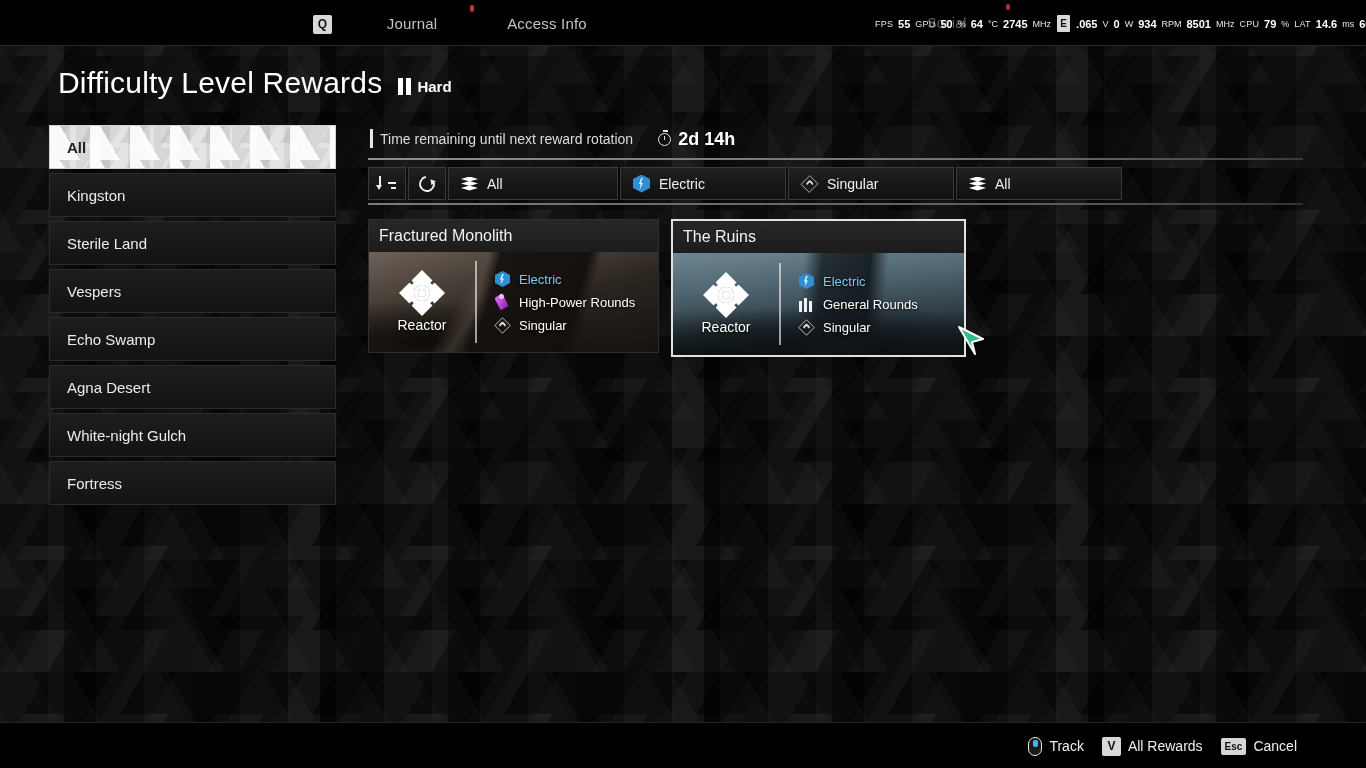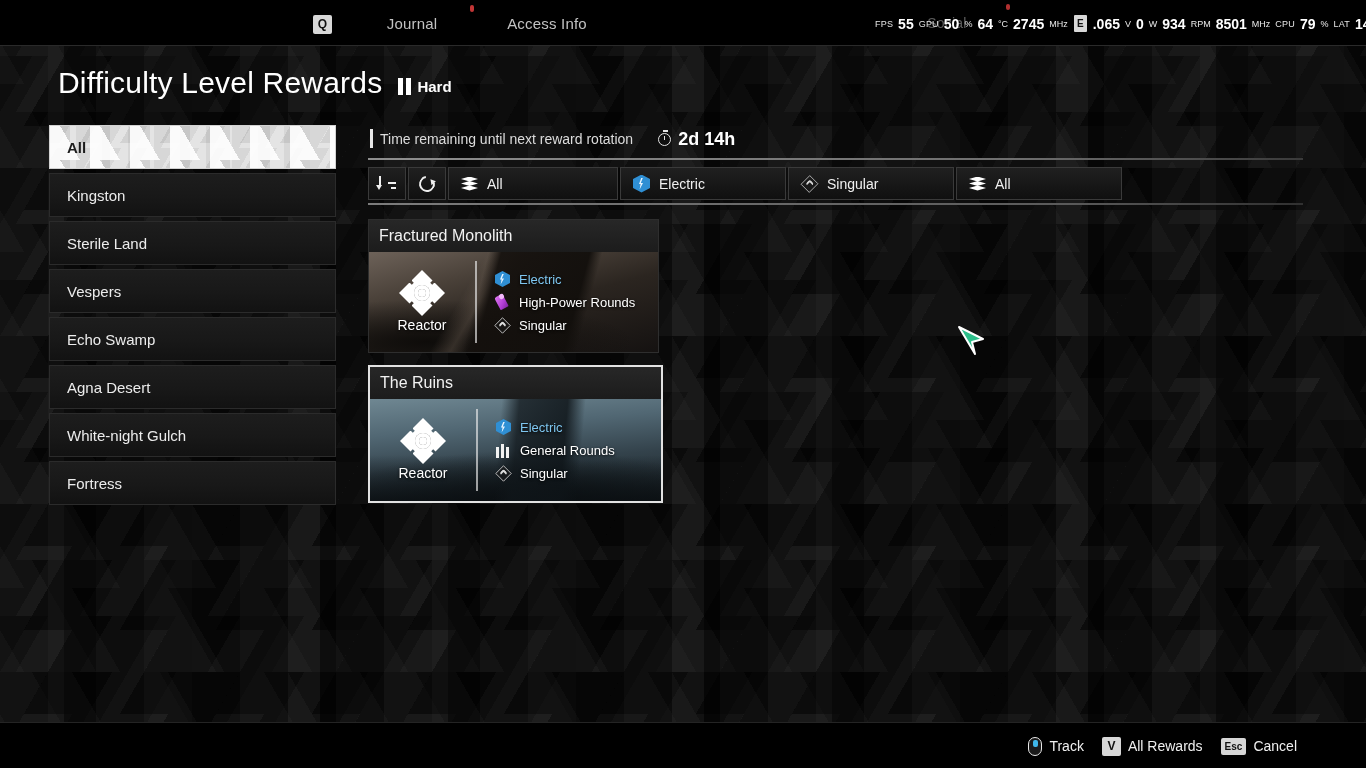--- a/index.html
+++ b/index.html
@@ -93,7 +93,7 @@
     z-index:7;
   }
   #stats .lbl { font-size:9px; color:#e4e4e4; letter-spacing:.2px; }
-  #stats .val { font-size:14px; color:#ffffff; font-weight:600; }
+  #stats .val { font-size:11px; color:#ffffff; font-weight:600; }
   #stats .unit { font-size:9px; color:#e8e8e8; }
   #stats .ebadge {
     display:inline-flex; align-items:center; justify-content:center;

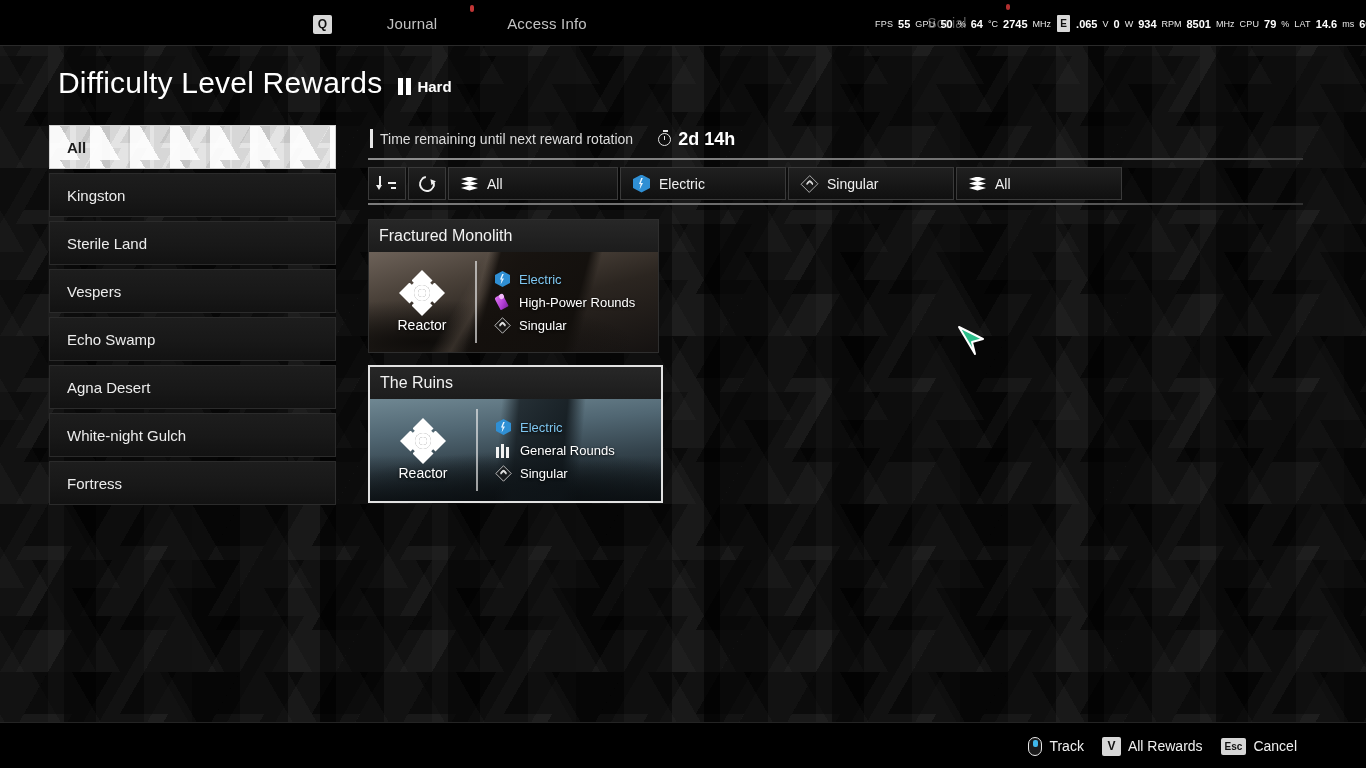--- a/index.html
+++ b/index.html
@@ -255,7 +255,7 @@
   }
 
   
-  #cards { margin-top:14px; display:flex; gap:12px;flex-direction:column; }
+  #cards { margin-top:14px; display:flex; gap:12px; }
   .card {
     width:291px; height:134px; position:relative;
     border:1px solid #2e2e2e;

